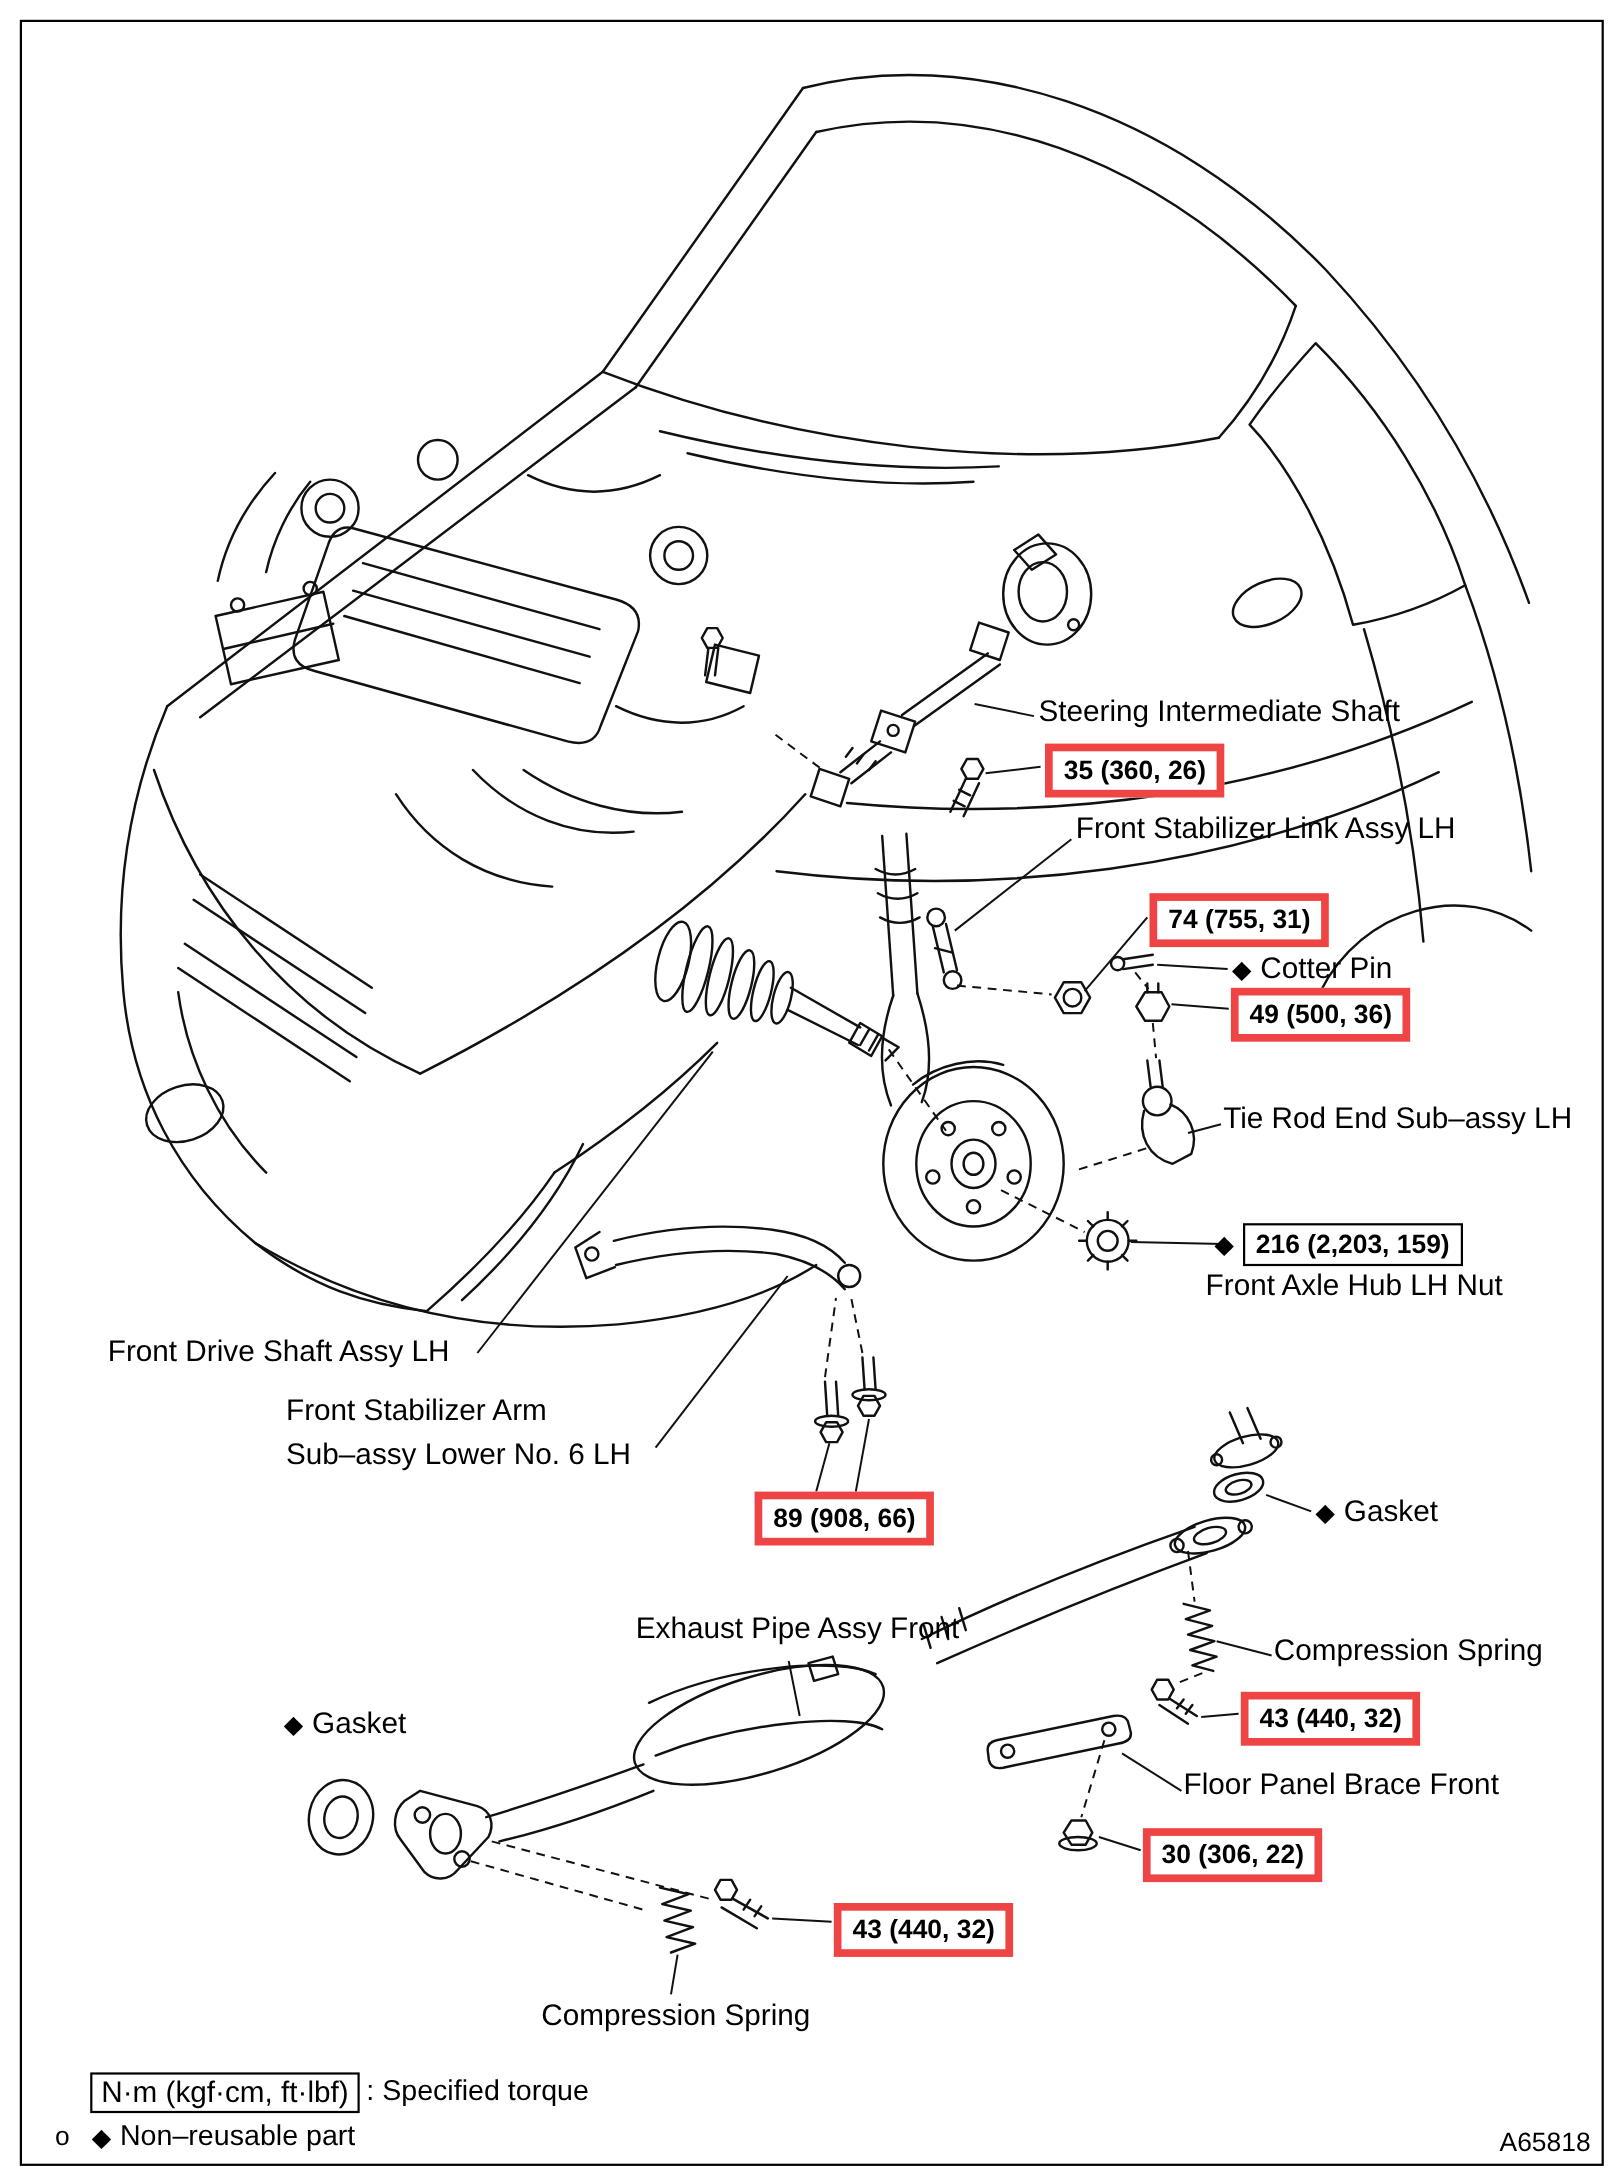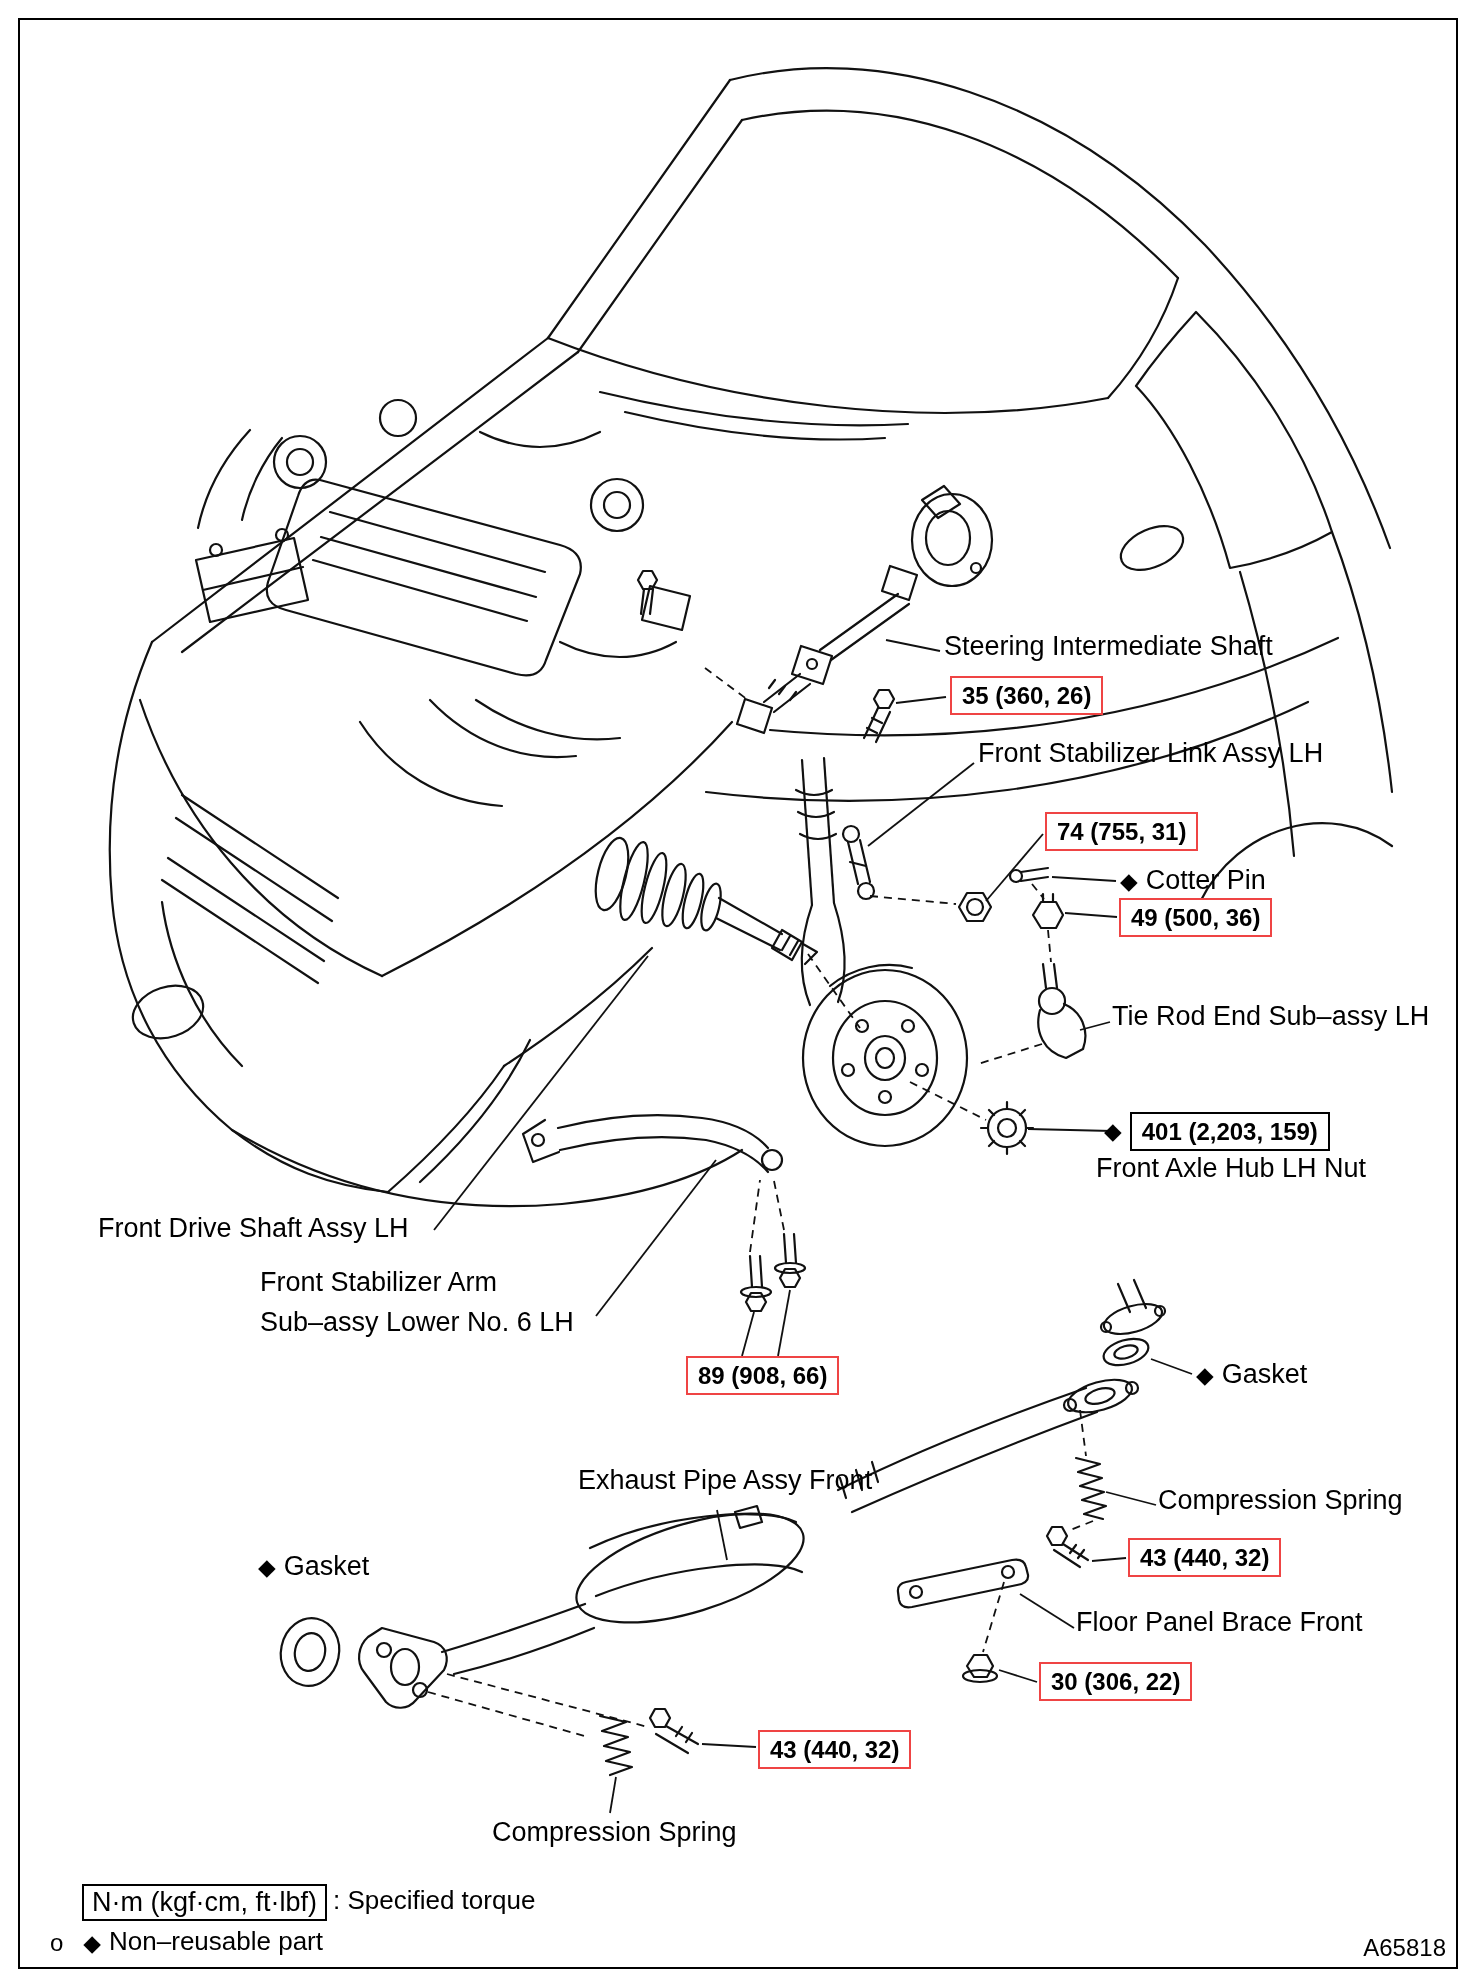--- a/index.html
+++ b/index.html
@@ -16,7 +16,7 @@
     position:absolute; font-size:27px; line-height:1.2; white-space:nowrap;
   }
   .torque {
-    position:absolute; border:2px solid #ef4444; background:#fff;
+    position:absolute; border:7px solid #ef4444; background:#fff;
     font-size:24px; font-weight:bold; line-height:1.3; padding:2px 10px; white-space:nowrap;
   }
   .torque-inline {

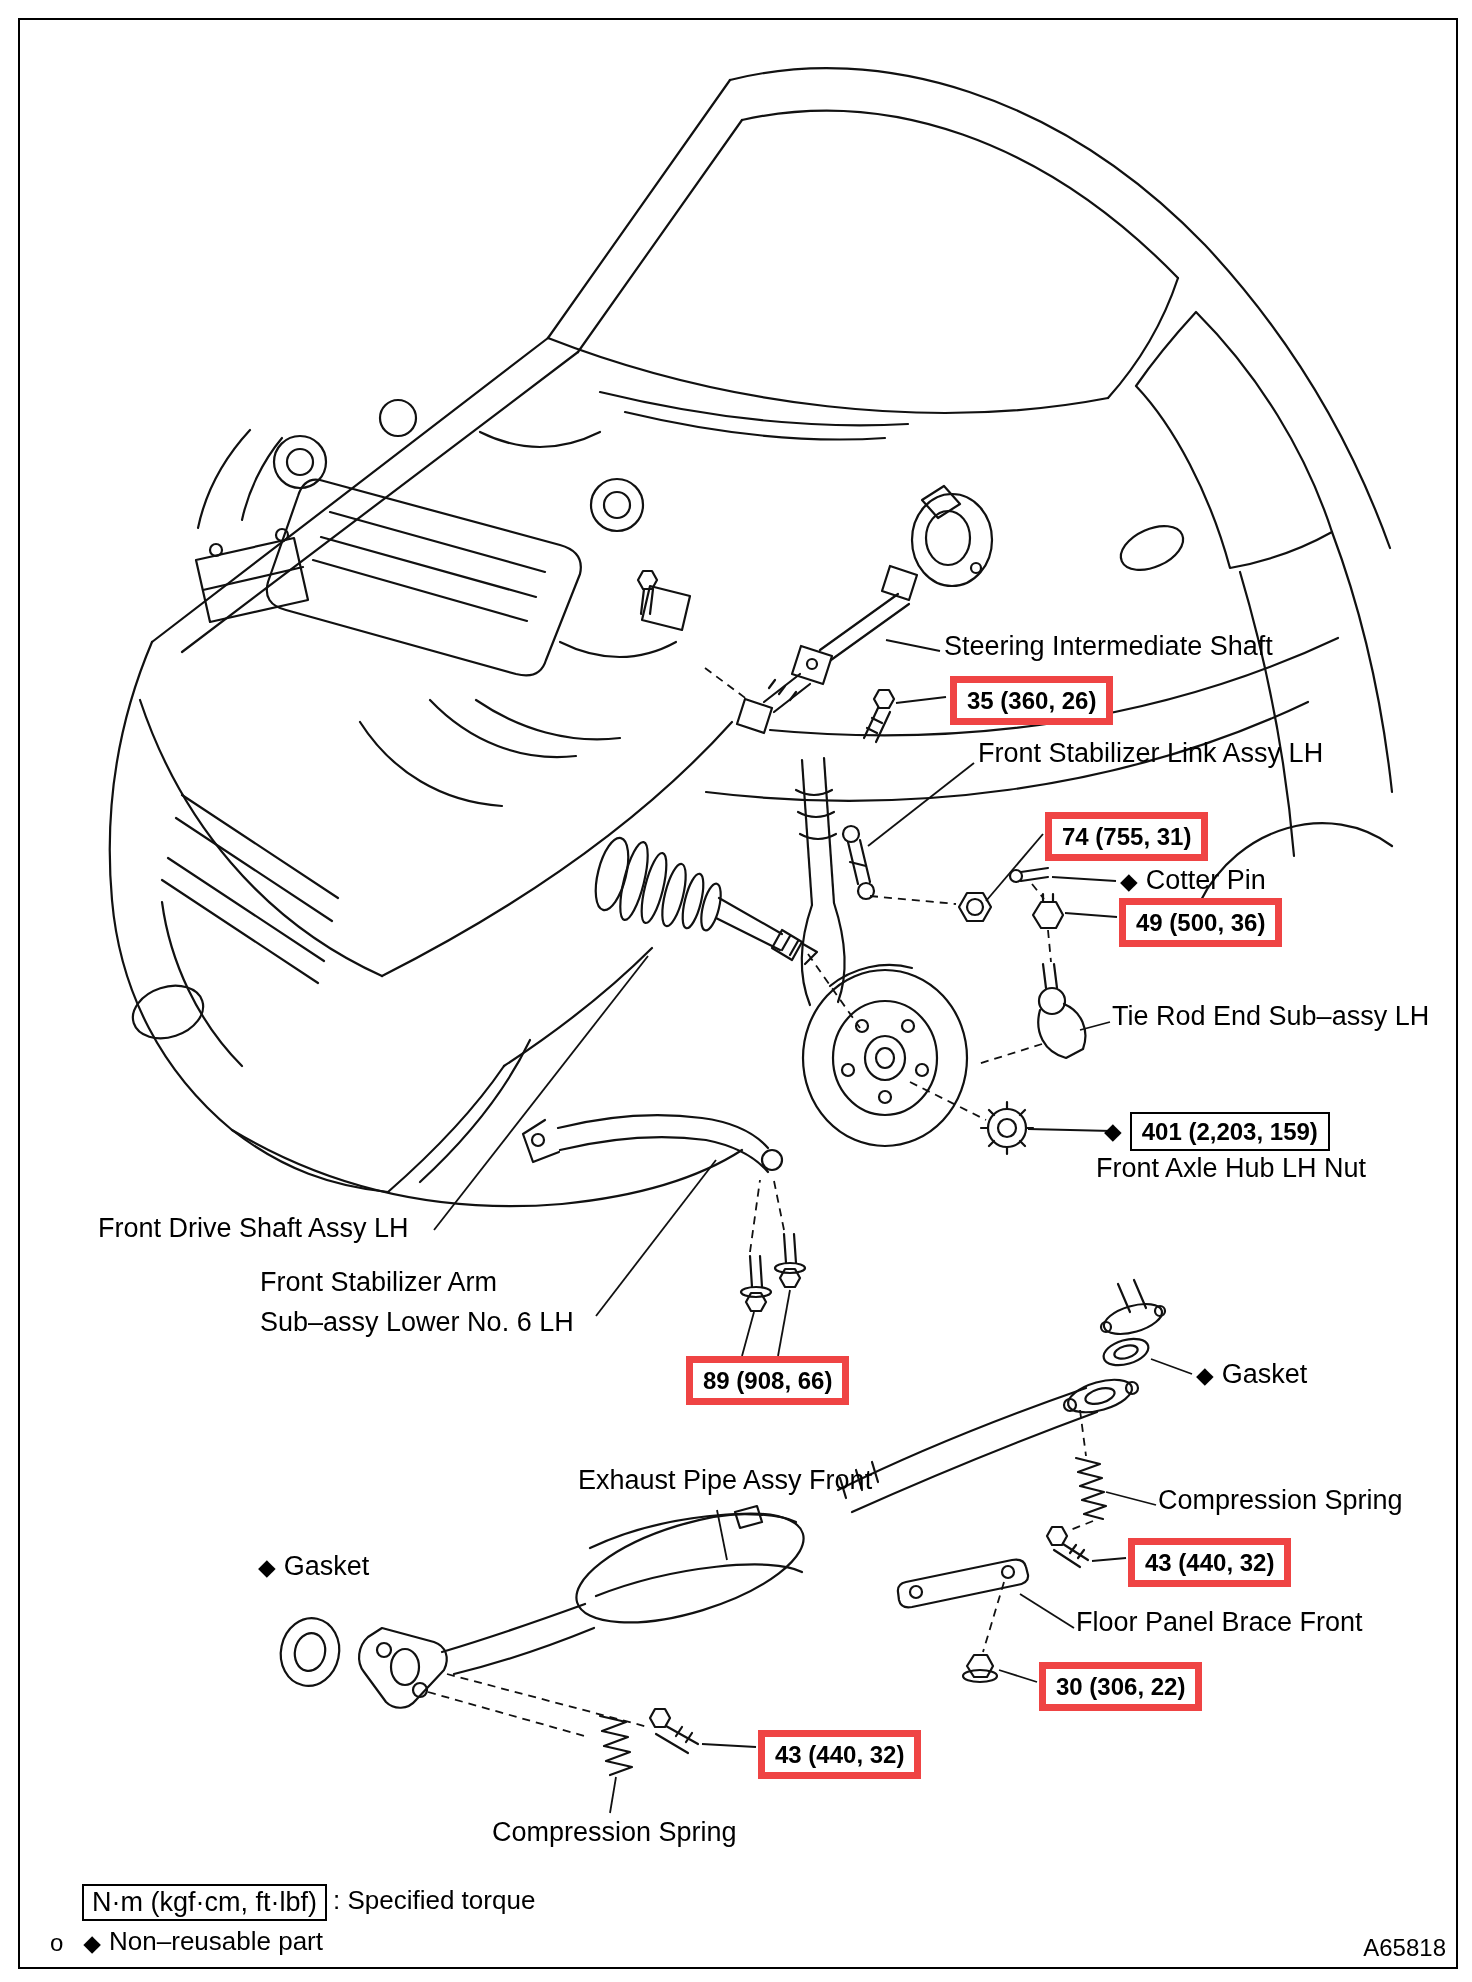--- a/index.html
+++ b/index.html
@@ -339,7 +339,7 @@
   <div class="torque" style="left:1045px;top:812px">74 (755, 31)</div>
   <div class="torque" style="left:1119px;top:898px">49 (500, 36)</div>
 
-  <div class="row" style="left:1104px;top:1112px"><span class="diamond">◆</span><span class="torque-inline">401 (2,203, 159)</span></div>
+  <div class="row" style="left:1104px;top:1112px"><span class="diamond">◆</span><span class="torque-inline">216 (2,203, 159)</span></div>
 
   <div class="torque" style="left:686px;top:1356px">89 (908, 66)</div>
   <div class="torque" style="left:1128px;top:1538px">43 (440, 32)</div>

